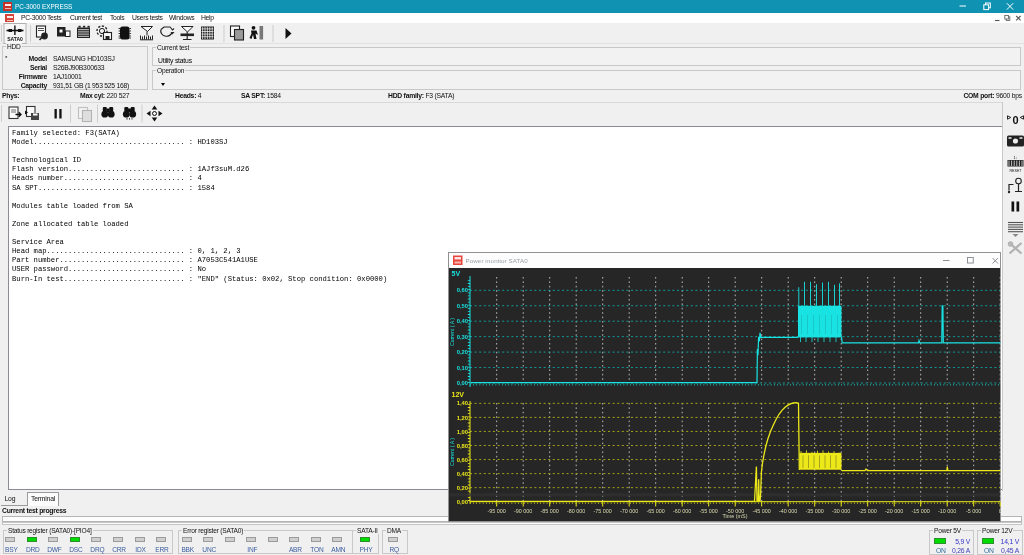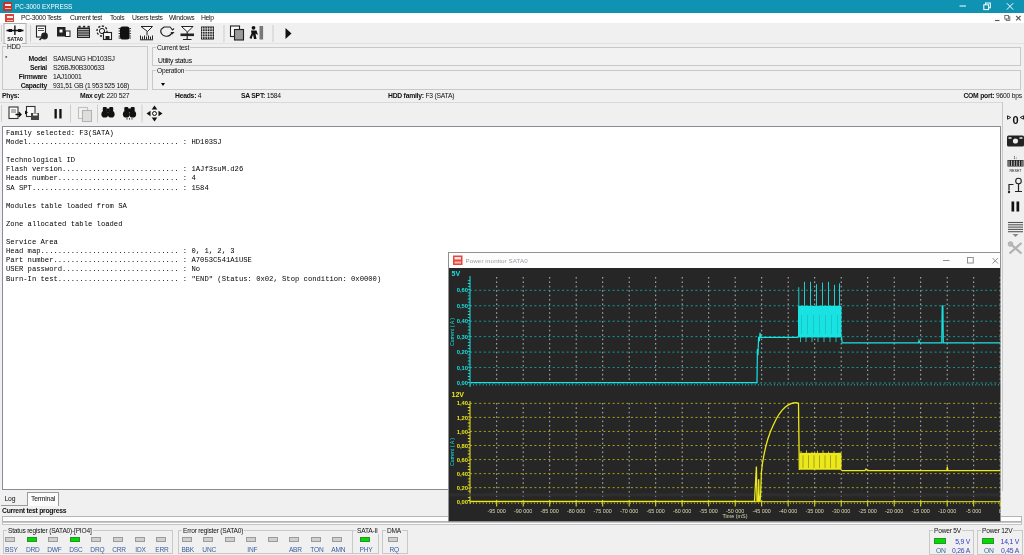--- a/index.html
+++ b/index.html
@@ -21,7 +21,7 @@
 #statline { left:0; top:92px; width:1024px; height:10px; font-size:6.8px; letter-spacing:-0.25px; color:#111; }
 #statline b { font-weight:bold; }
 #toolbar2 { left:0; top:102px; width:1002px; height:24px; background:#f0f0f0; border-top:1px solid #d9d9d9; }
-#terminal { left:2px; top:126px; width:999px; height:364px; background:#fff; border:1px solid #898c95; }
+#terminal { left:8px; top:126px; width:999px; height:364px; background:#fff; border:1px solid #898c95; }
 #terminal pre { font-family:"Liberation Mono", monospace; font-size:7.2px; line-height:9.1px;
   color:#000; margin:2px 0 0 3px; }
 #rightstrip { left:1002px; top:102px; width:22px; height:389px; background:#f0f0f0; border-left:1px solid #c9c9c9; }

